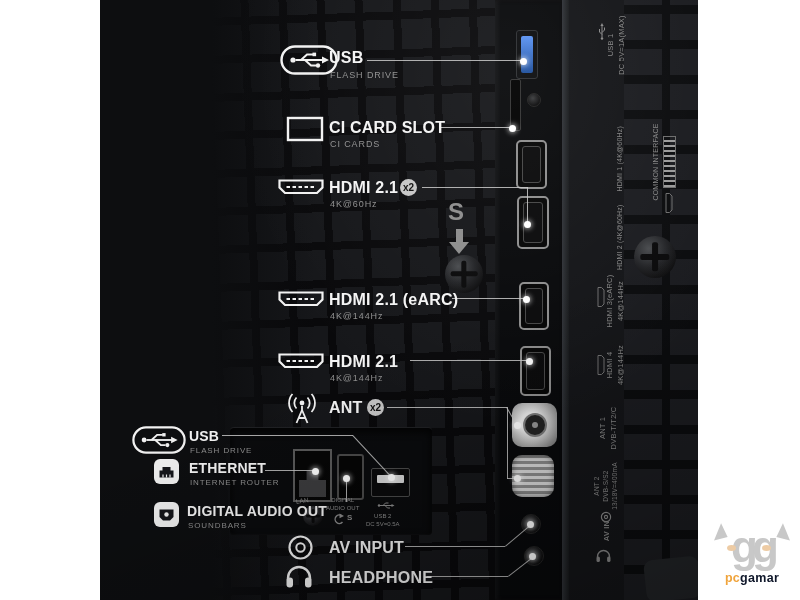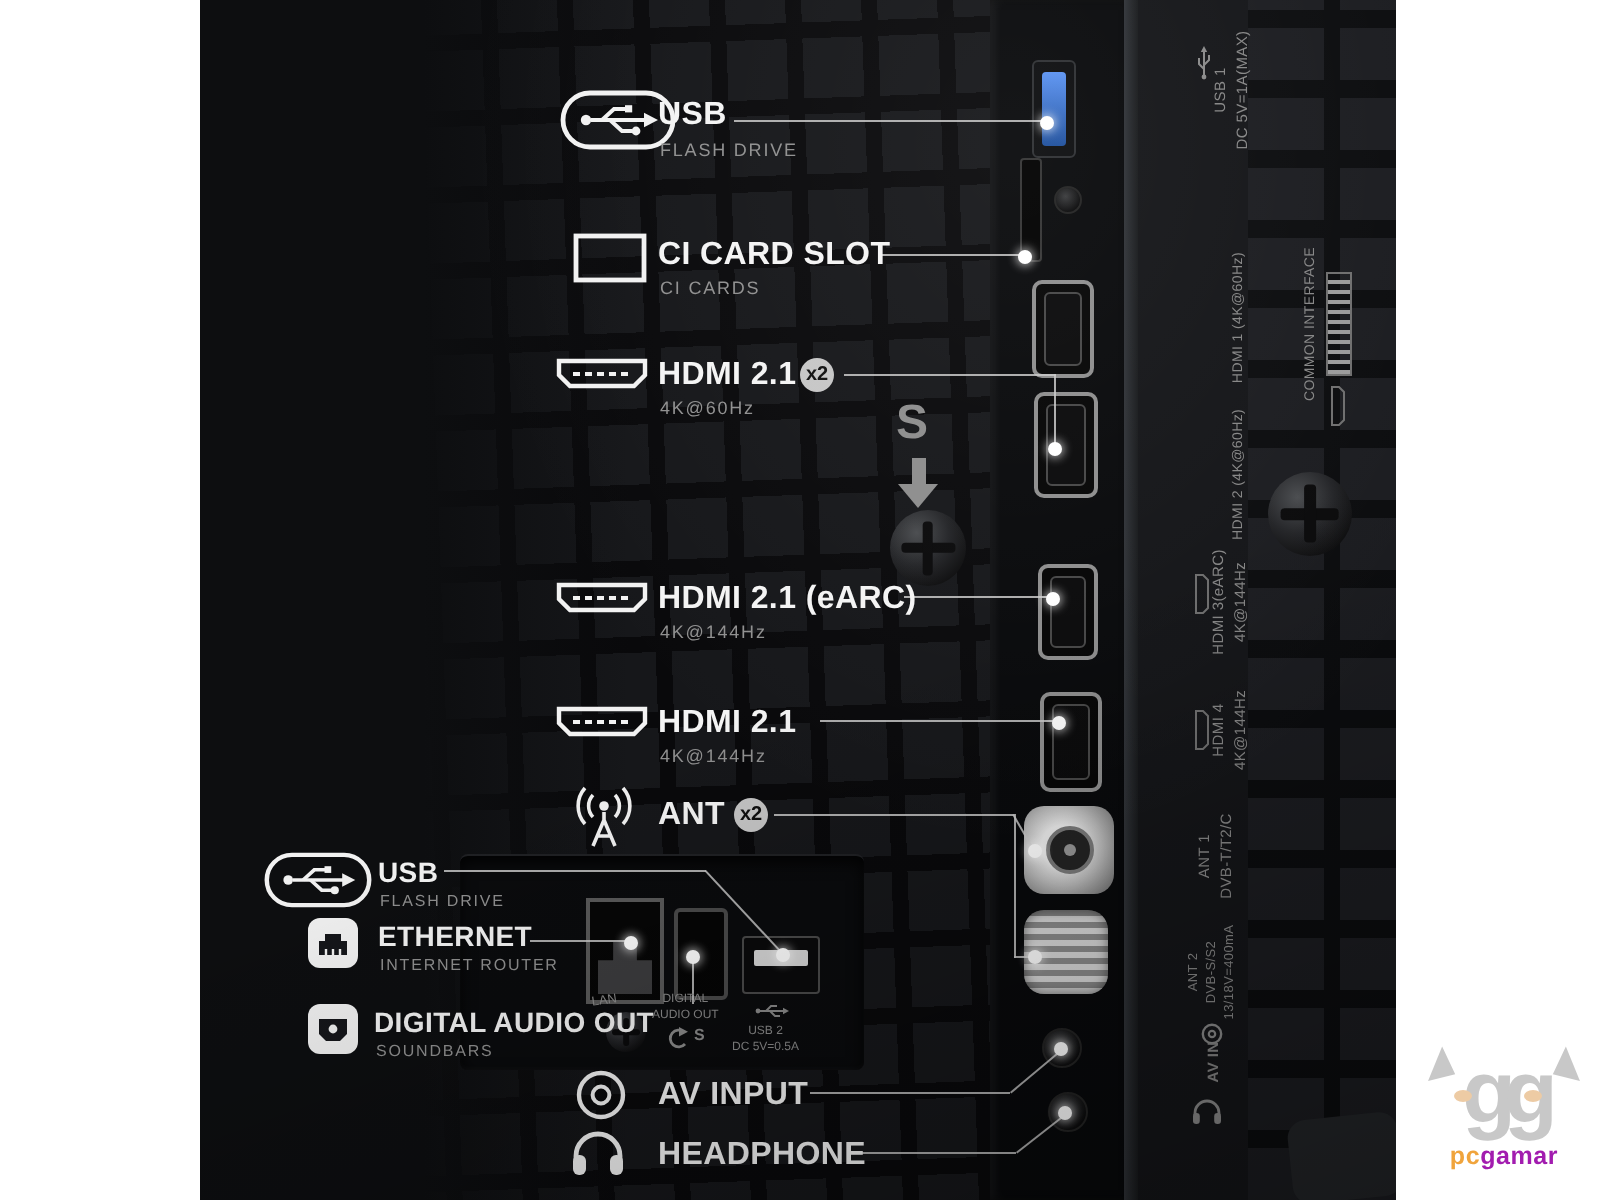--- a/index.html
+++ b/index.html
@@ -95,7 +95,7 @@
   .wm-eye{position:absolute;width:9px;height:6px;border-radius:50%;background:#edcba4;top:17px;}
   .wm-eye.l{left:17px;} .wm-eye.r{left:52px;}
   .wm-text{margin-top:1px;text-align:center;font-size:12.5px;font-weight:700;letter-spacing:0.3px;}
-  .wm-text .p1{color:#f0a43c;} .wm-text .p2{color:#a21caf;}
+  .wm-text .p1{color:#f0a43c;} .wm-text .p2{color:#0f172a;}
 </style>
 </head>
 <body>

